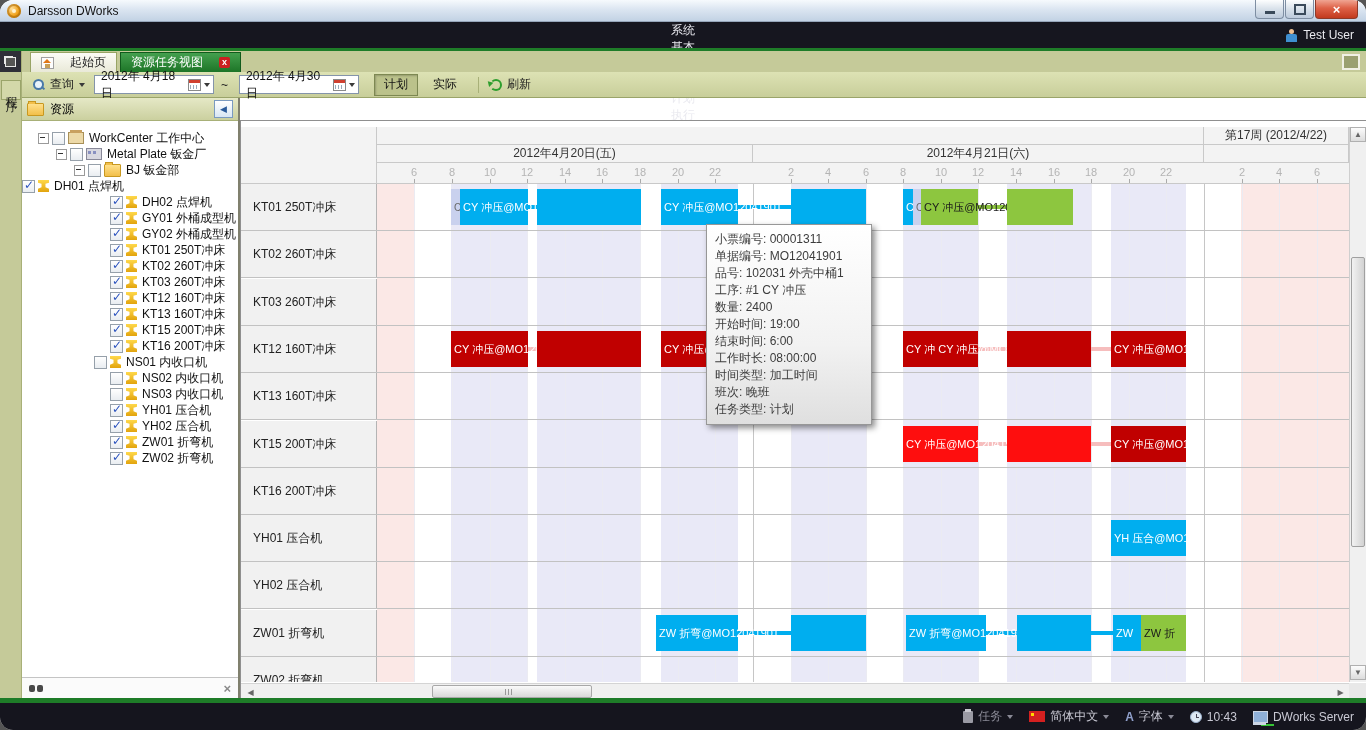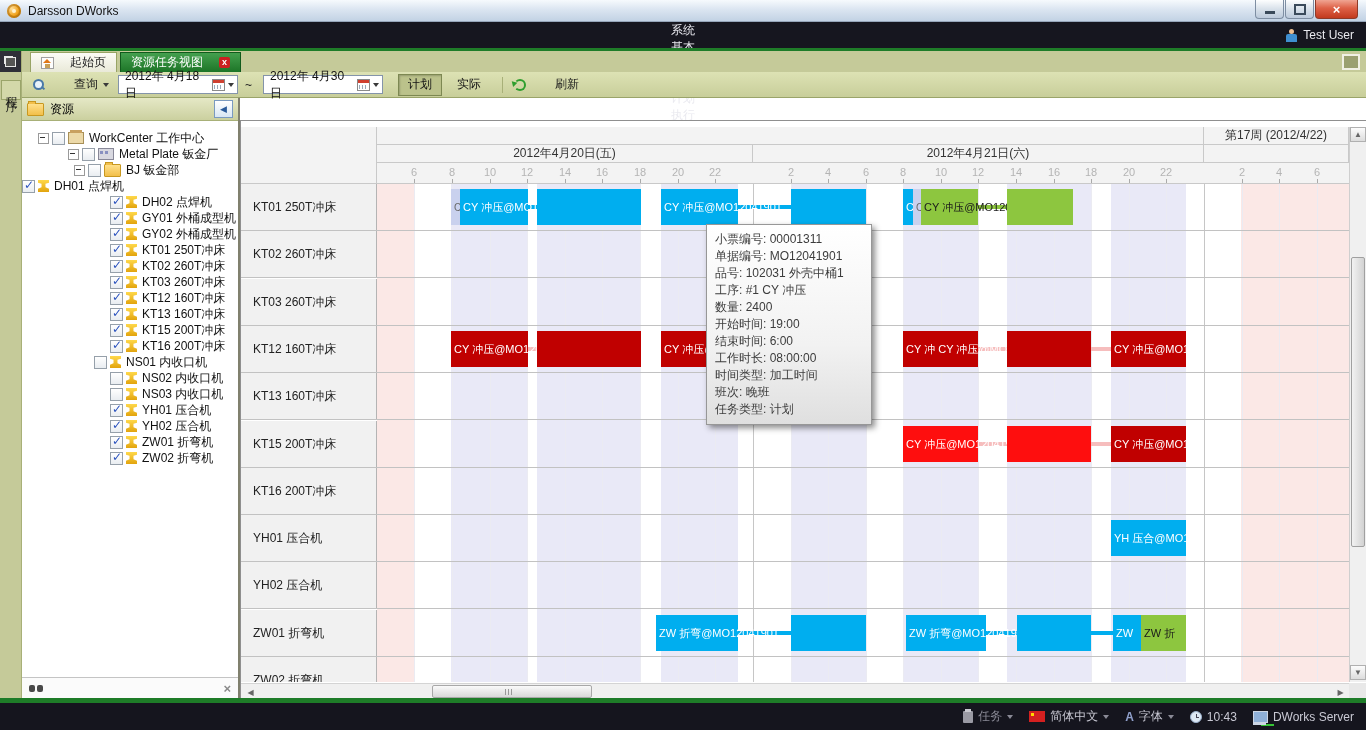--- a/index.html
+++ b/index.html
@@ -4,7 +4,7 @@
 <style>
   html,body{margin:0;padding:0;}
   body{font-family:"Liberation Sans","DejaVu Sans",sans-serif;background:#555;}
-  #app{position:relative;width:1366px;height:730px;background:#fff;overflow:hidden;font-size:12px;}
+  #app{position:relative;width:1366px;height:730px;background:#fff;overflow:hidden;font-size:12px;border-radius:13px;}
 
   
   .titlebar{position:absolute;left:0;top:0;width:100%;height:22px;

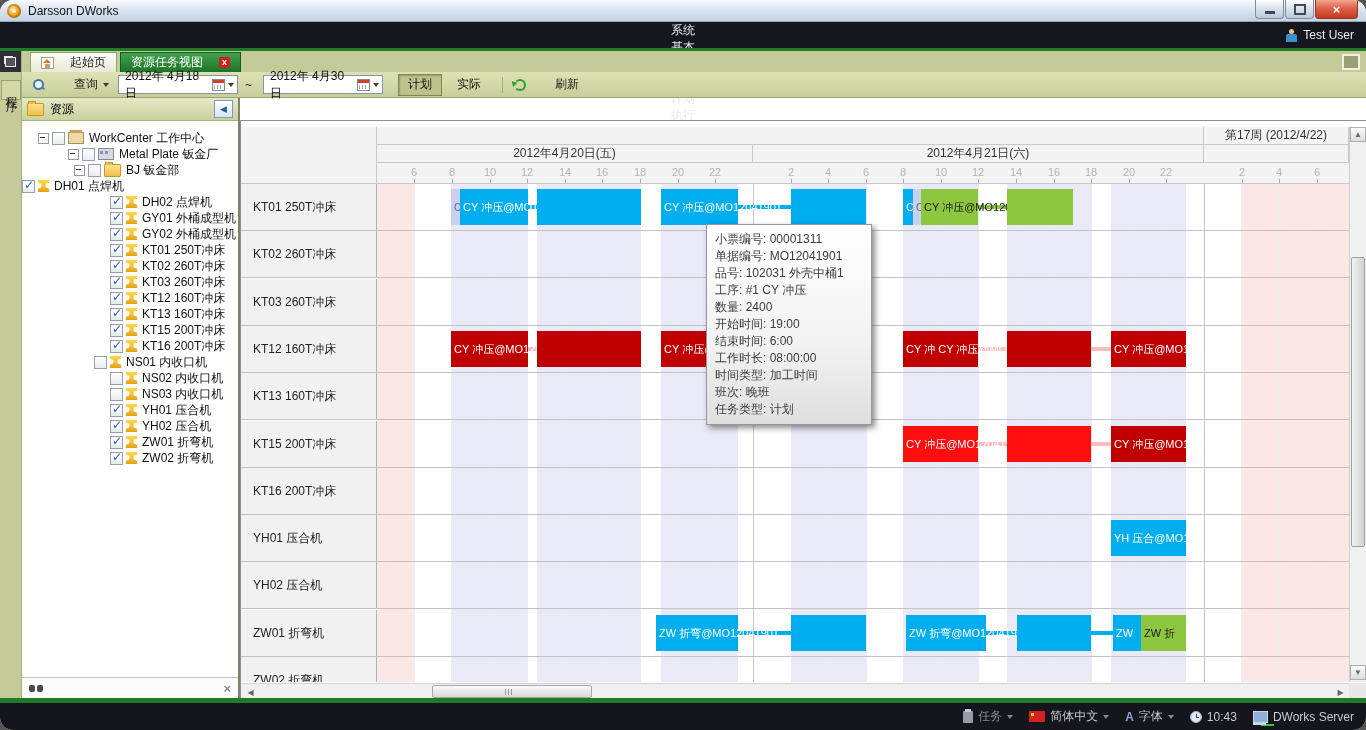--- a/index.html
+++ b/index.html
@@ -47,7 +47,7 @@
   .mag-icon::before{content:"";position:absolute;left:1px;top:1px;width:7px;height:7px;border:2px solid #4878a8;border-radius:50%;background:#e8f2fa;}
   .mag-icon::after{content:"";position:absolute;left:9px;top:9px;width:4px;height:2px;background:#4878a8;transform:rotate(45deg);}
   .caret{width:0;height:0;border-left:3px solid transparent;border-right:3px solid transparent;border-top:4px solid #3a3a3a;}
-  .tb-label{color:#1a1a1a;margin-left:24px;}
+  .tb-label{color:#1a1a1a;}
   .date-box{height:19px;width:120px;background:#fff;border:1px solid #8494aa;display:flex;align-items:center;gap:3px;
     padding:0 3px 0 6px;box-sizing:border-box;margin-left:4px;}
   .date-box .txt{flex:1;color:#111;}

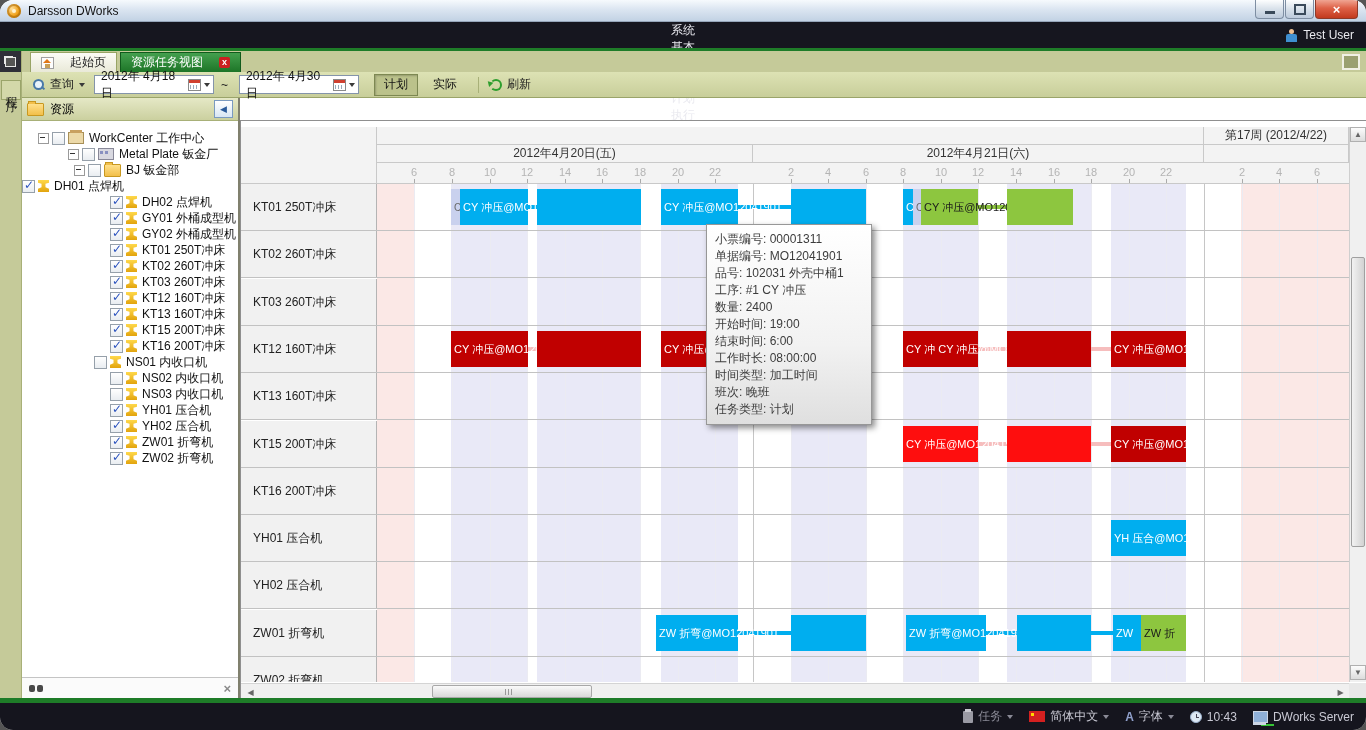--- a/index.html
+++ b/index.html
@@ -255,7 +255,7 @@
           <div class="bld-icon"></div>
           <div style="padding-left: 2px;">WorkCenter 工作中心</div>
         </div>
-        <div class="tree-row" style="padding-left: 46px; text-align: right;">
+        <div class="tree-row" style="padding-left: 34px; text-align: right;">
           <div class="expander"></div>
           <div class="checkbox"></div>
           <div class="fac-icon"></div>

